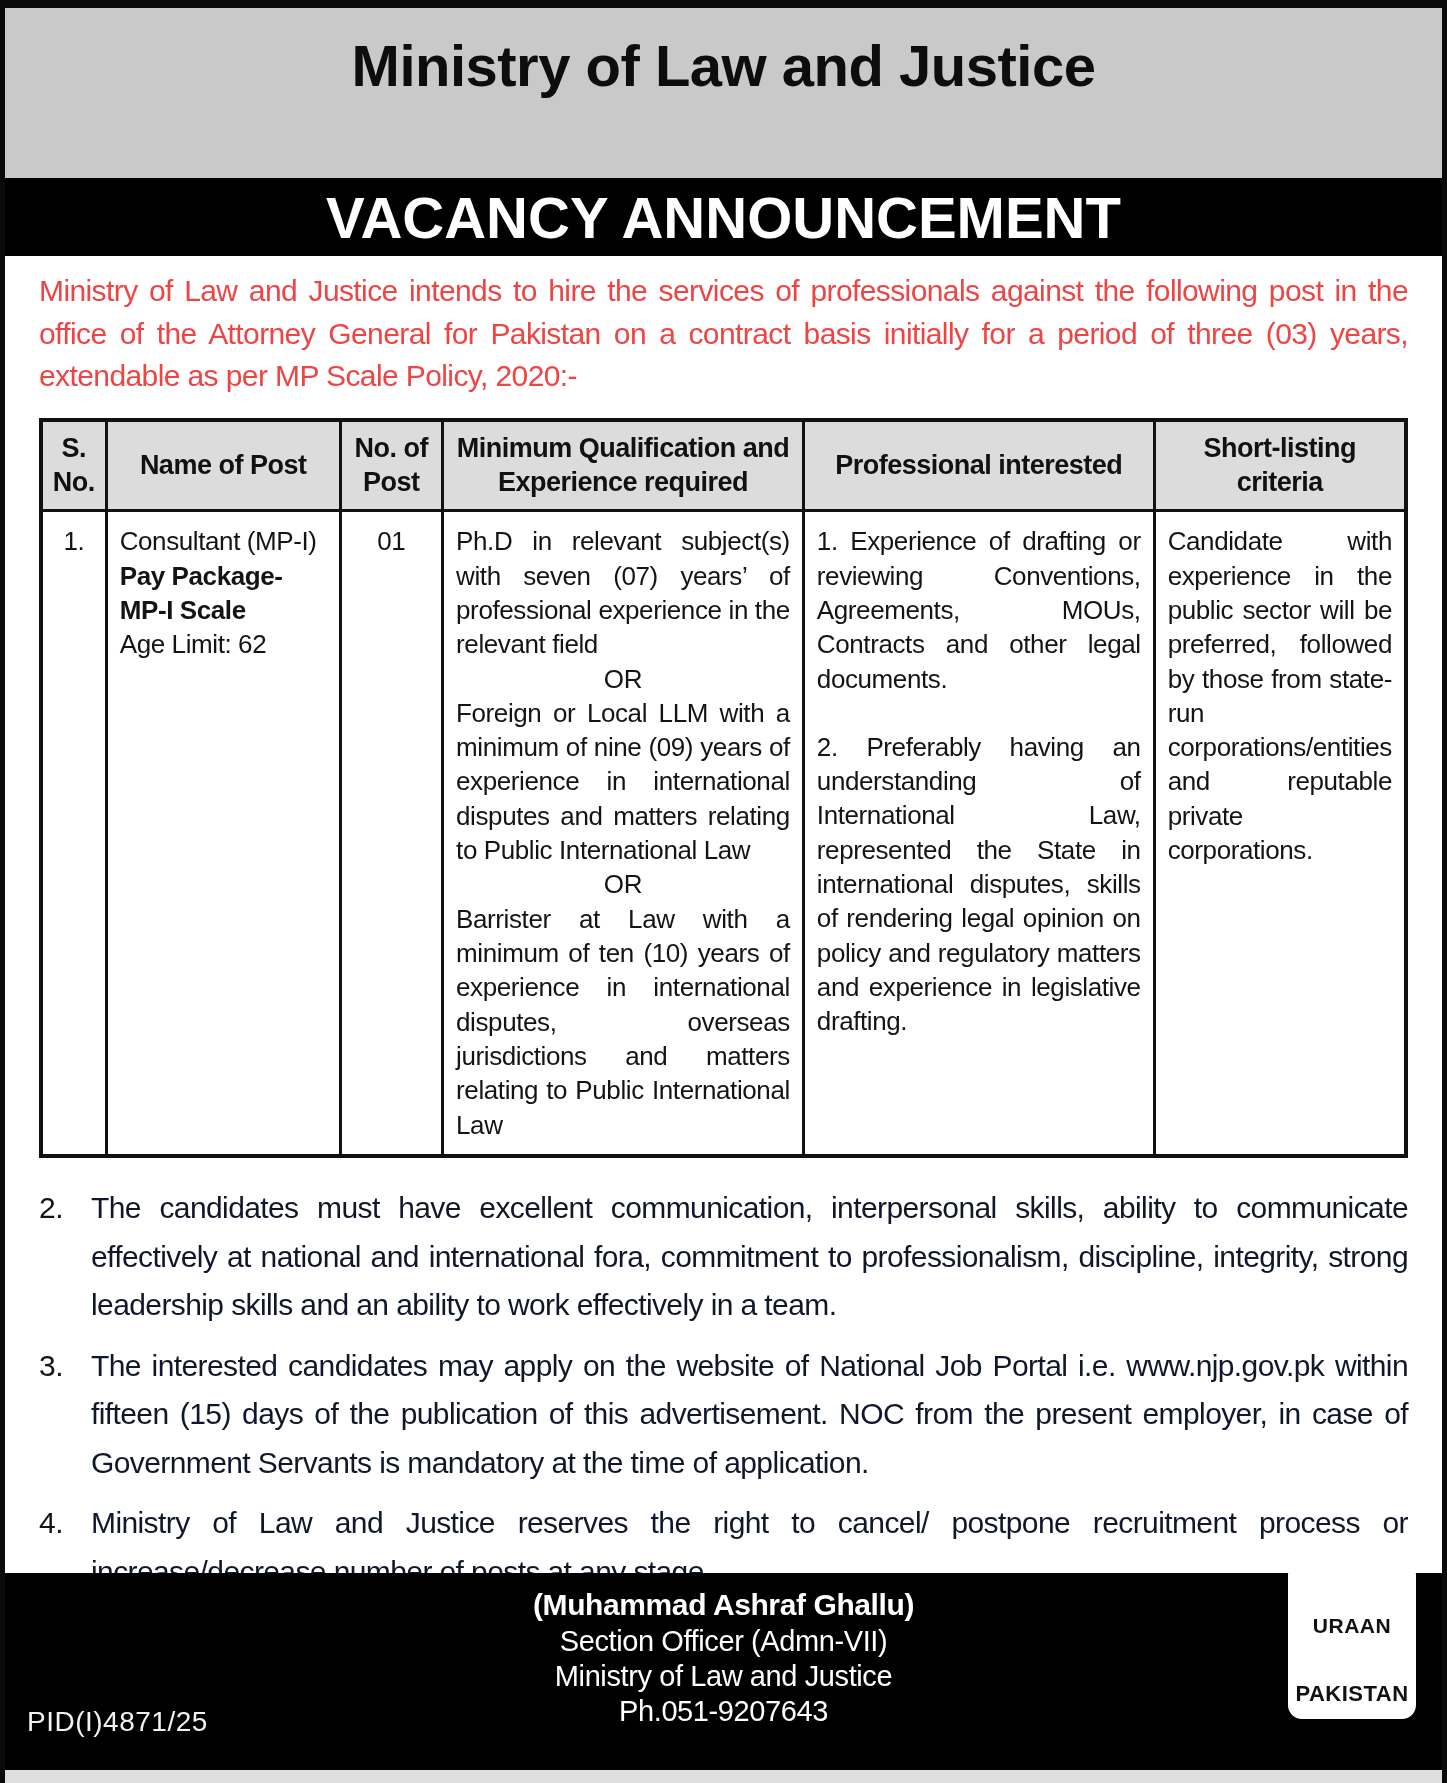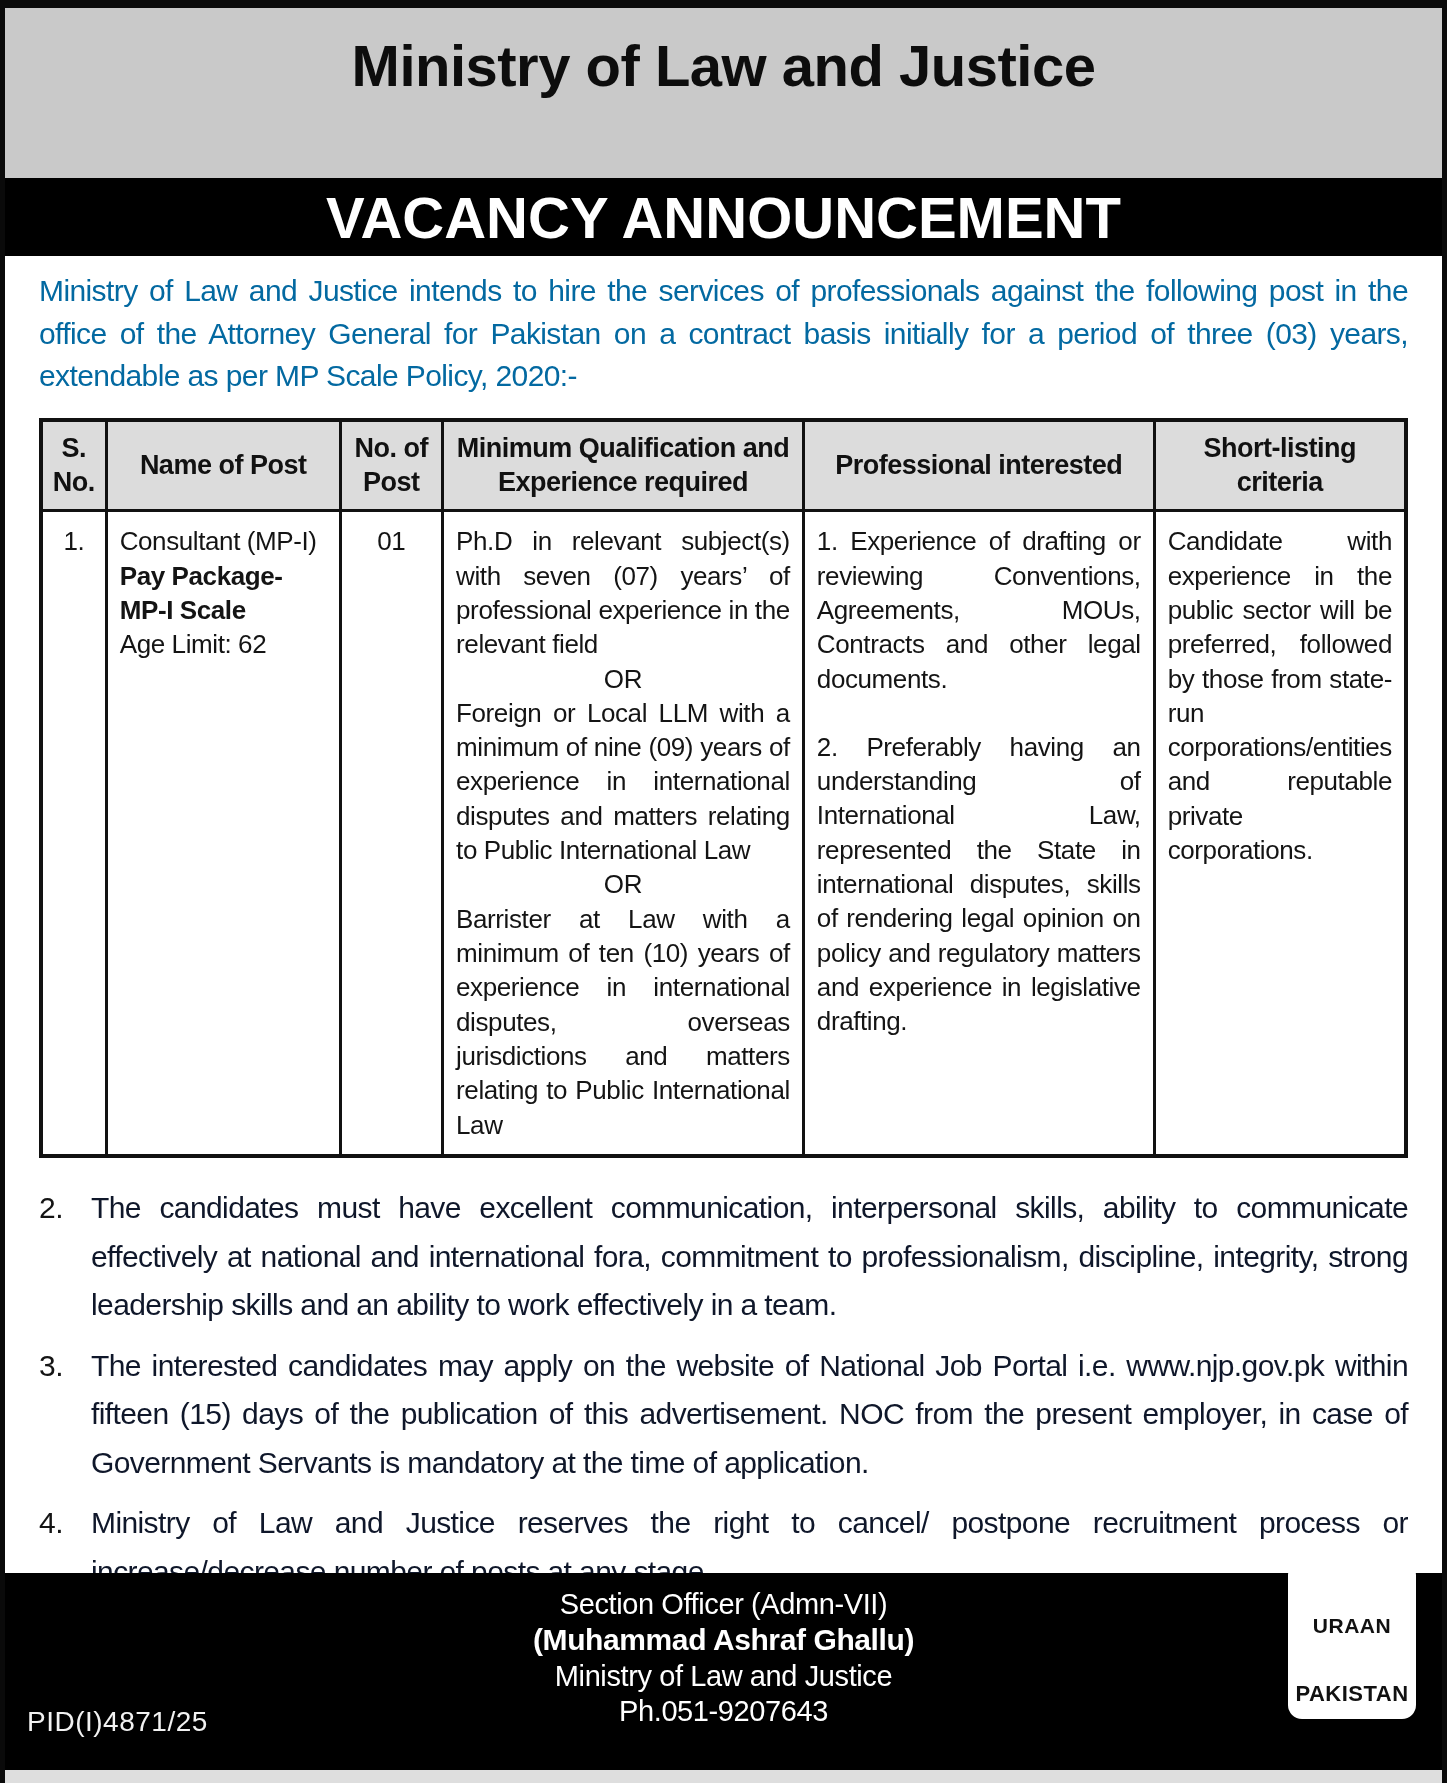--- a/index.html
+++ b/index.html
@@ -41,7 +41,7 @@
   .bodywrap { height: 1317px; padding: 14px 34px 0 34px; overflow: hidden; }
   .intro {
     font-size: 30px; line-height: 1.42; text-align: justify;
-    letter-spacing: -0.6px; color: #0369a1;
+    letter-spacing: -0.6px; color: #ef4444;
   }
   
   table {

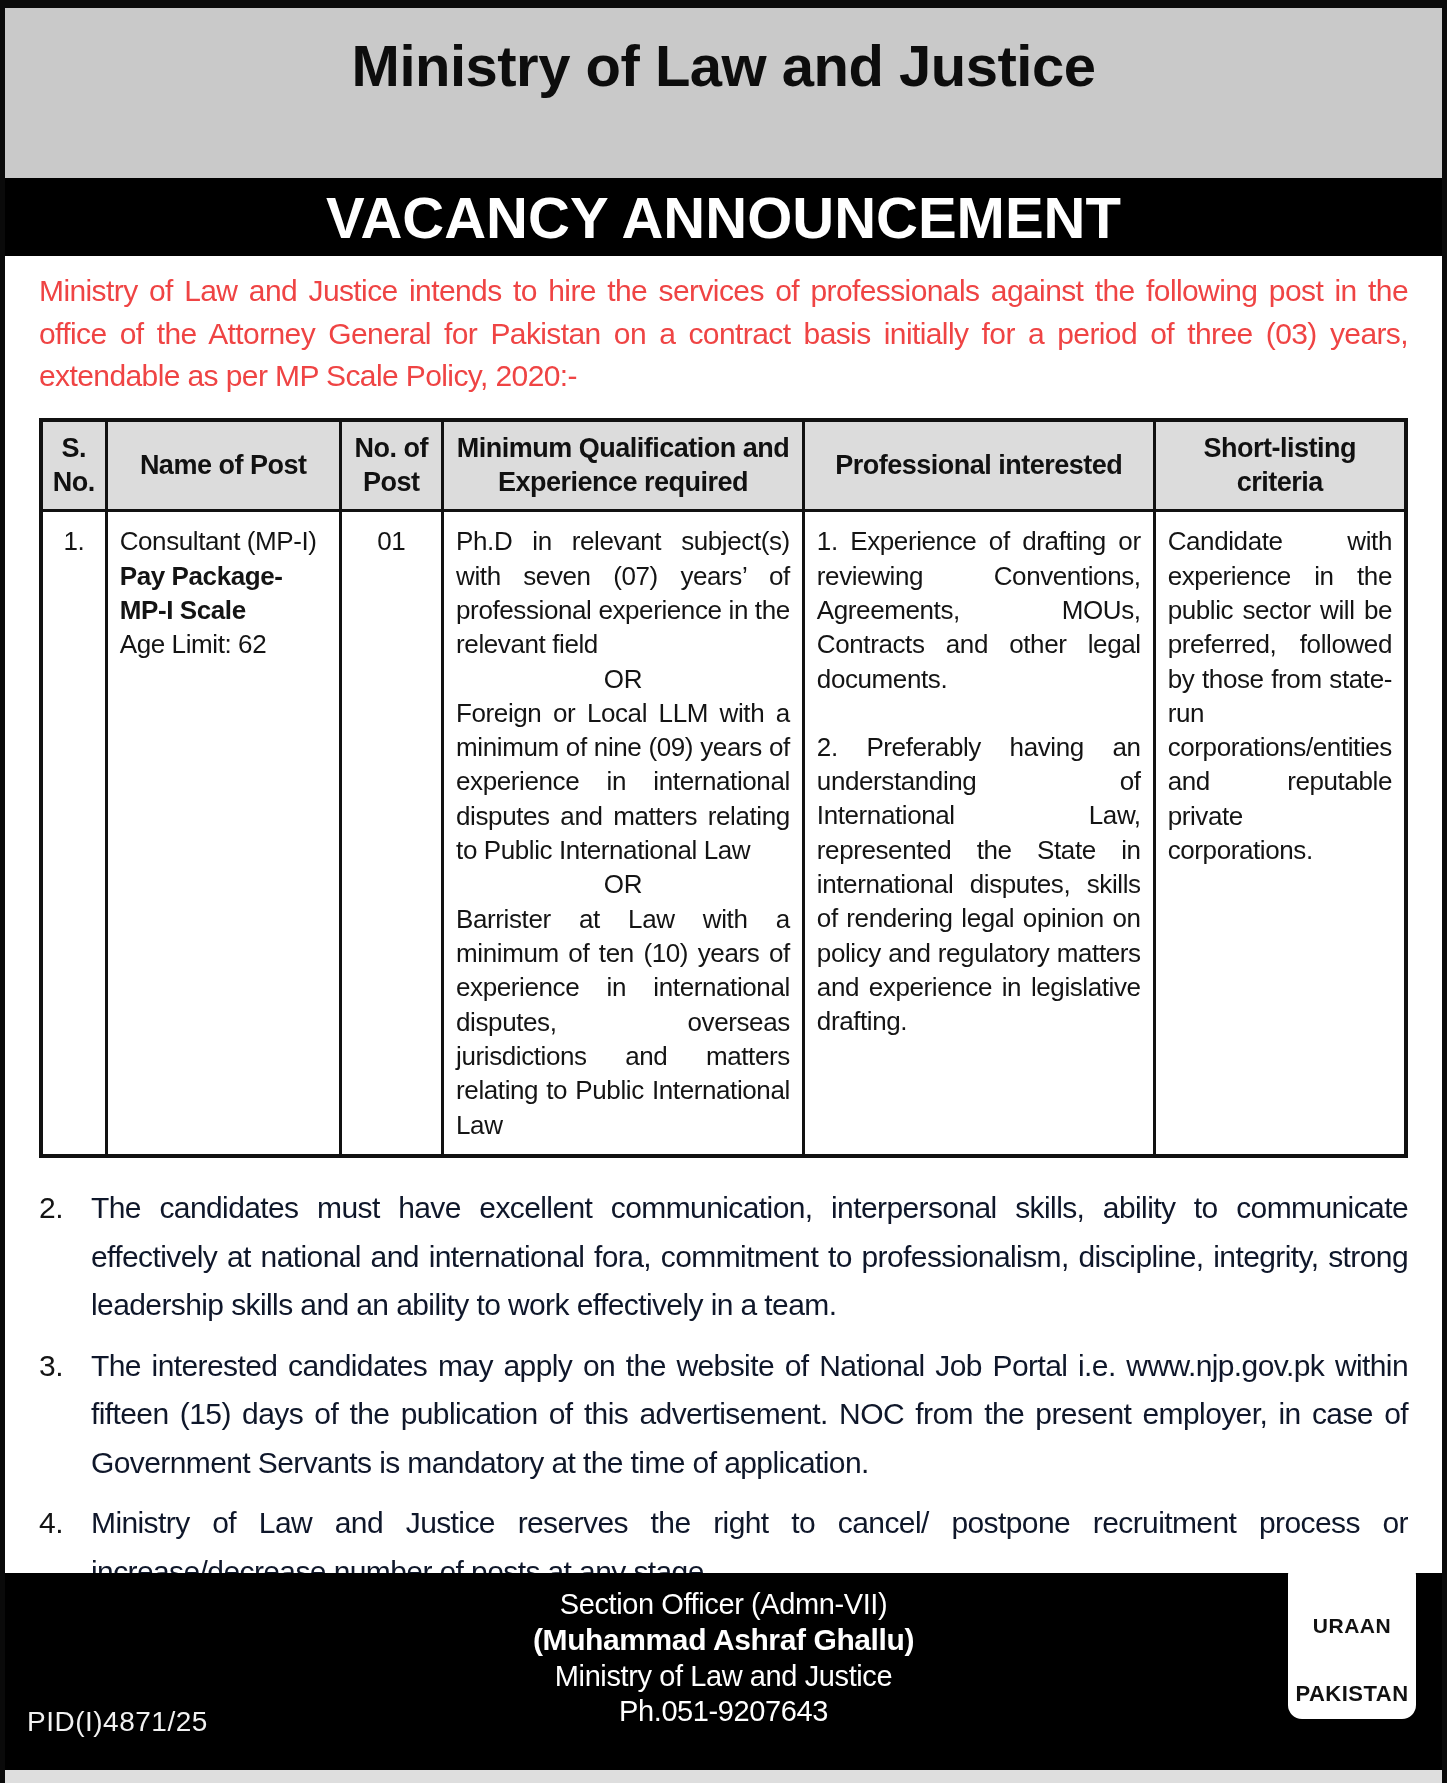--- a/index.html
+++ b/index.html
@@ -200,8 +200,8 @@
   </div>
 
   <div class="footer">
+    <div class="sig-line name">(Muhammad Ashraf Ghallu)</div>
     <div class="sig-line">Section Officer (Admn-VII)</div>
-    <div class="sig-line name">(Muhammad Ashraf Ghallu)</div>
     <div class="sig-line">Ministry of Law and Justice</div>
     <div class="sig-line">Ph.051-9207643</div>
 

